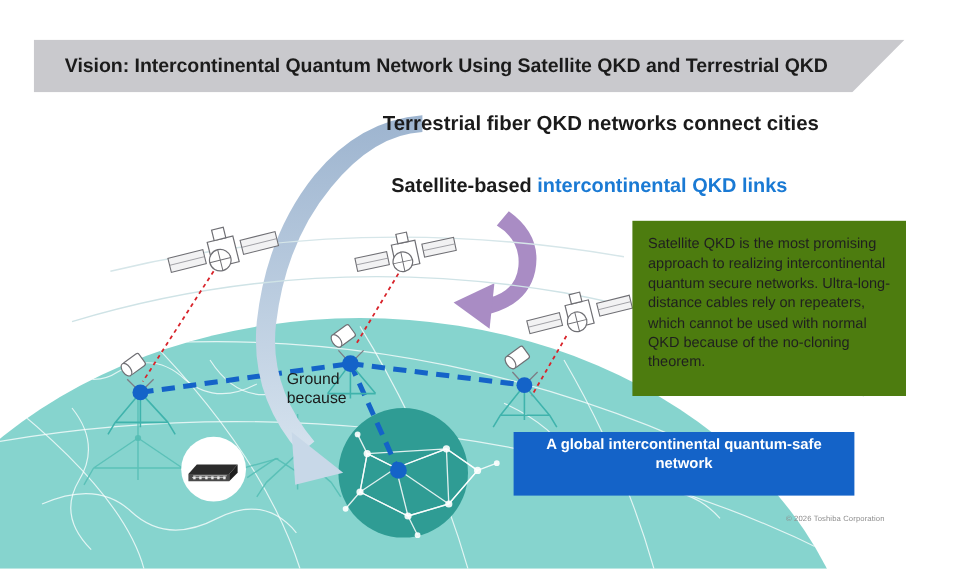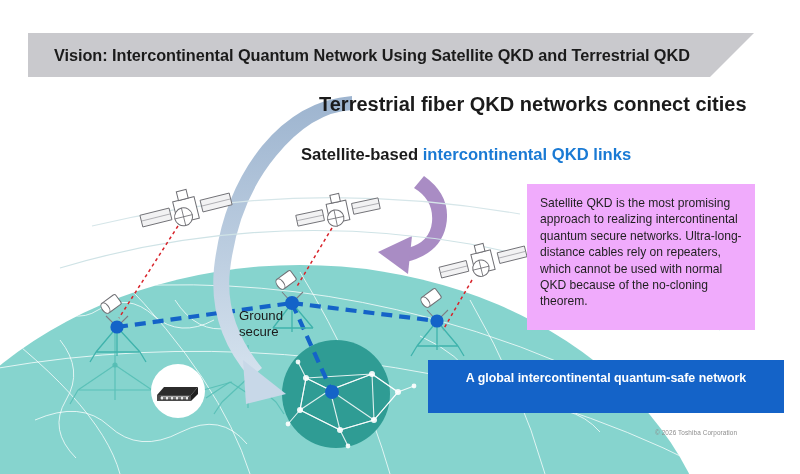--- a/index.html
+++ b/index.html
@@ -21,7 +21,7 @@
 
   
   .headline{position:absolute;font-weight:bold;color:#1b1b1b;white-space:nowrap;}
-  #headline-1{left:319px;top:93px;font-size:20px;}
+  #headline-1{left:319px;top:93px;font-size:17px;}
   #headline-2{left:301px;top:145px;font-size:16.6px;}
   .hl-accent{color:#1a7ad4;}
 

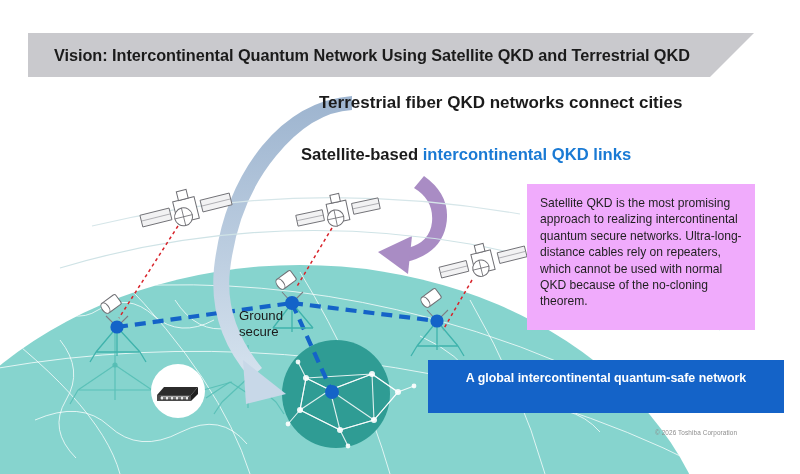--- a/index.html
+++ b/index.html
@@ -22,7 +22,7 @@
   
   .headline{position:absolute;font-weight:bold;color:#1b1b1b;white-space:nowrap;}
   #headline-1{left:319px;top:93px;font-size:17px;}
-  #headline-2{left:301px;top:145px;font-size:16.6px;}
+  #headline-2{left:326px;top:145px;font-size:16.6px;}
   .hl-accent{color:#1a7ad4;}
 
   

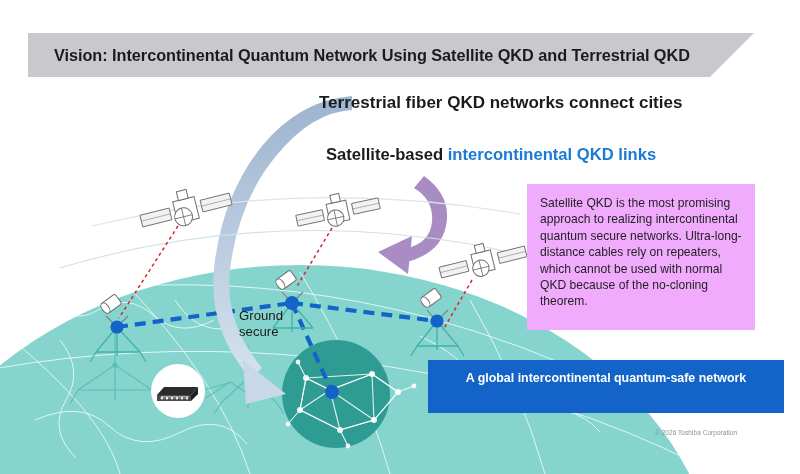--- a/index.html
+++ b/index.html
@@ -28,7 +28,7 @@
   
   #info-box{
     position:absolute;left:527px;top:184px;width:228px;height:146px;
-    background:#f0abfc;
+    background:#4d7c0f;
   }
   #info-text{
     padding:11px 12px 0 13px;font-size:12.1px;line-height:16.4px;color:#1f1f1f;

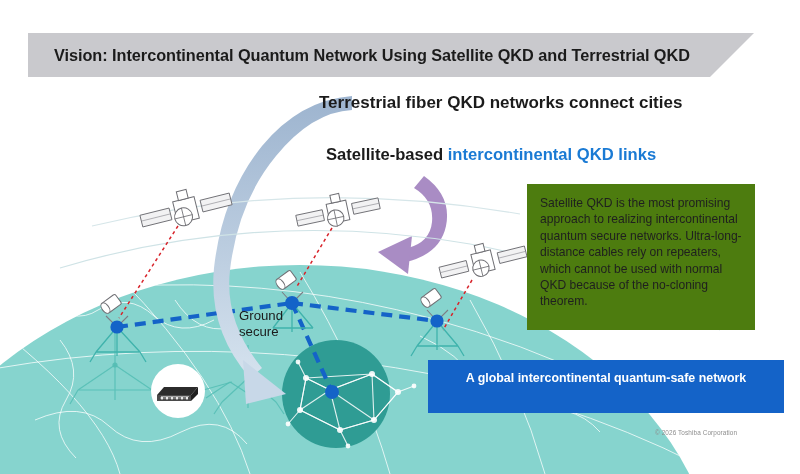--- a/index.html
+++ b/index.html
@@ -283,7 +283,7 @@
 
   <div id="ground-label">
     <span>Ground</span><br>
-    <span>secure</span>
+    <span>because</span>
   </div>
 
   <div id="copyright">© 2026 Toshiba Corporation</div>

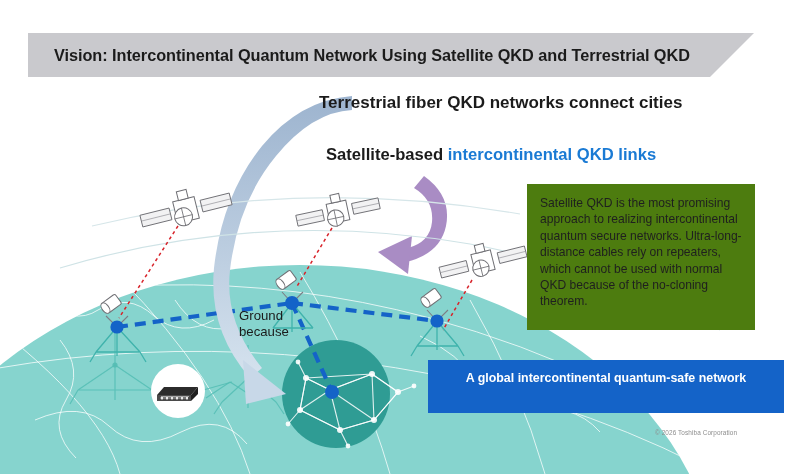--- a/index.html
+++ b/index.html
@@ -36,7 +36,7 @@
 
   
   #blue-banner{
-    position:absolute;left:428px;top:360px;width:356px;height:53px;
+    position:absolute;left:428px;top:360px;width:284px;height:53px;
     background:#1463c8;display:flex;align-items:center;justify-content:center;
   }
   #blue-banner-text{

